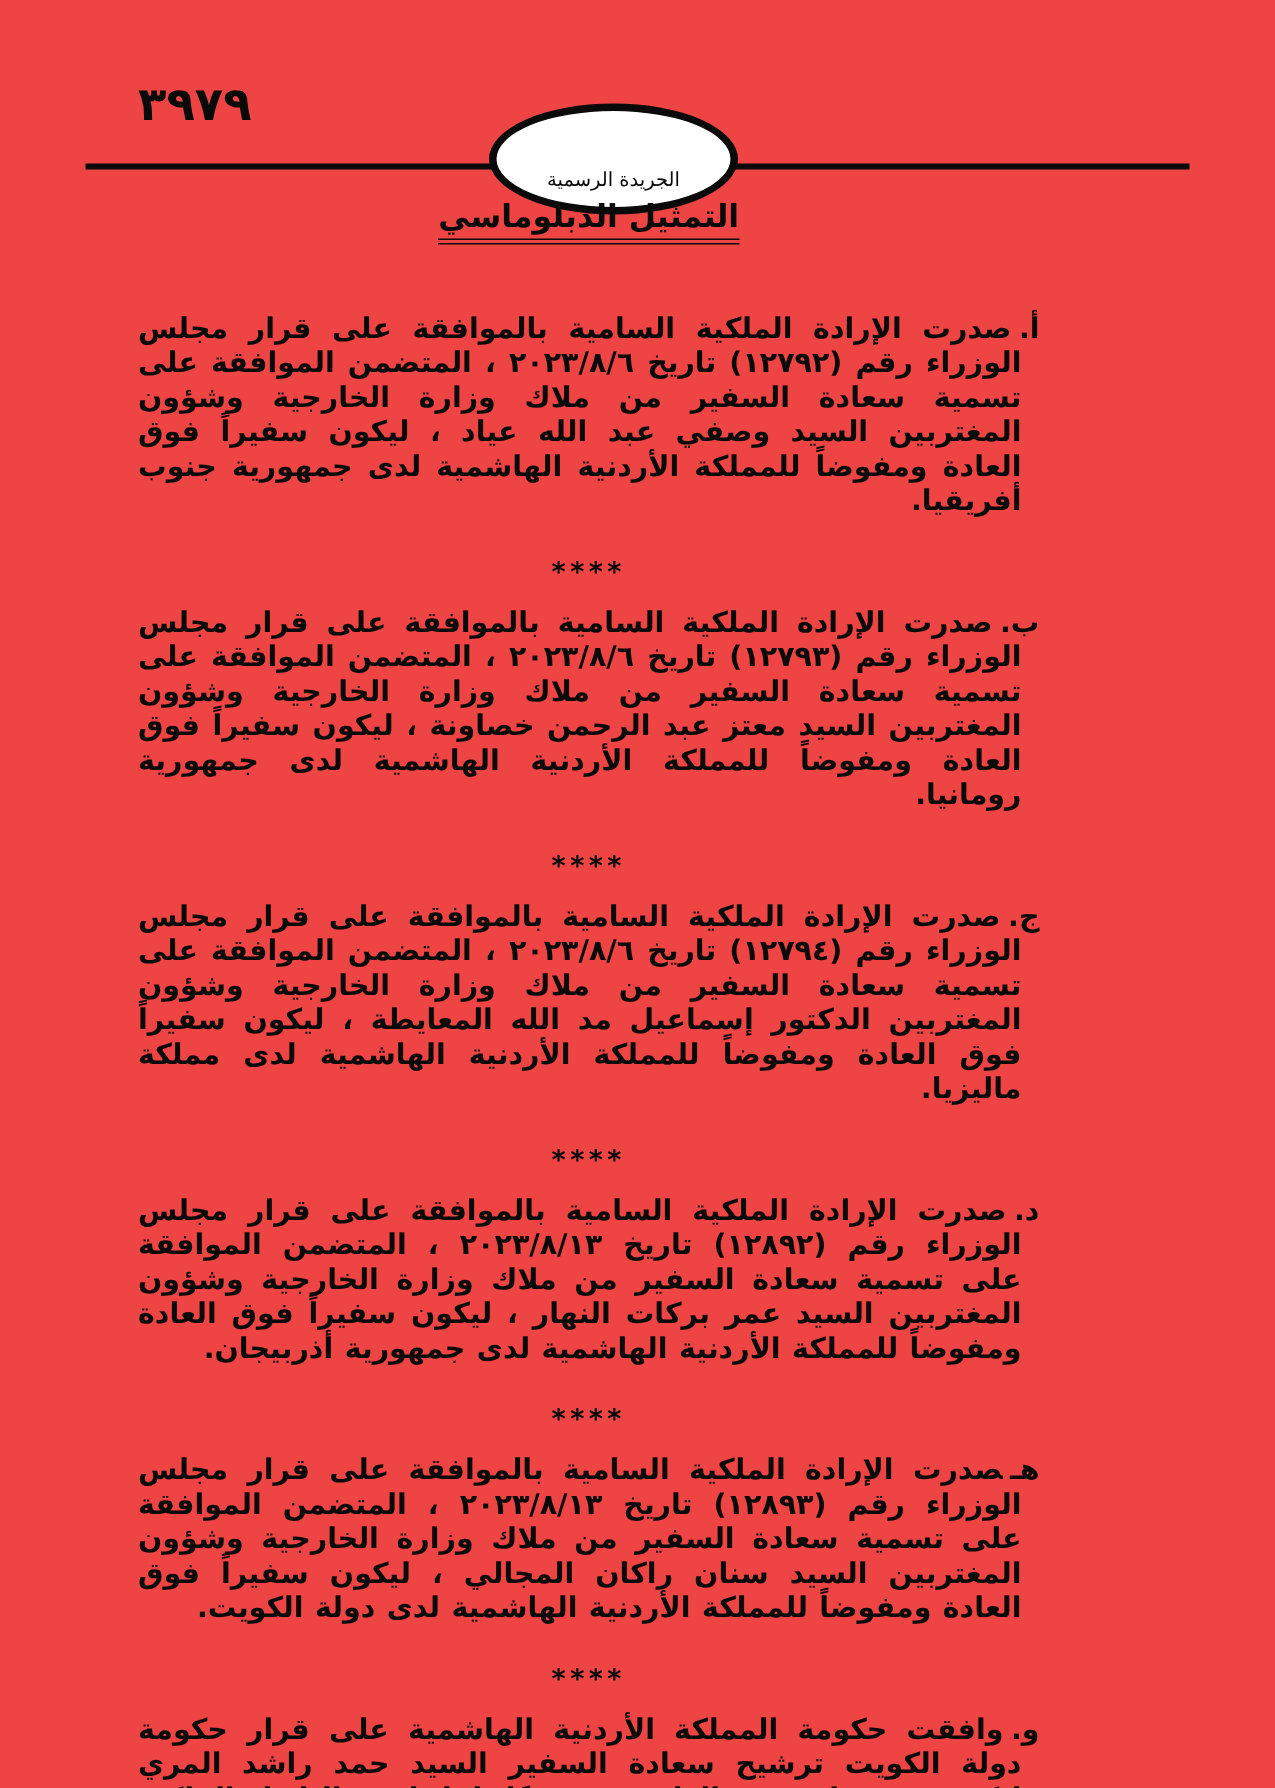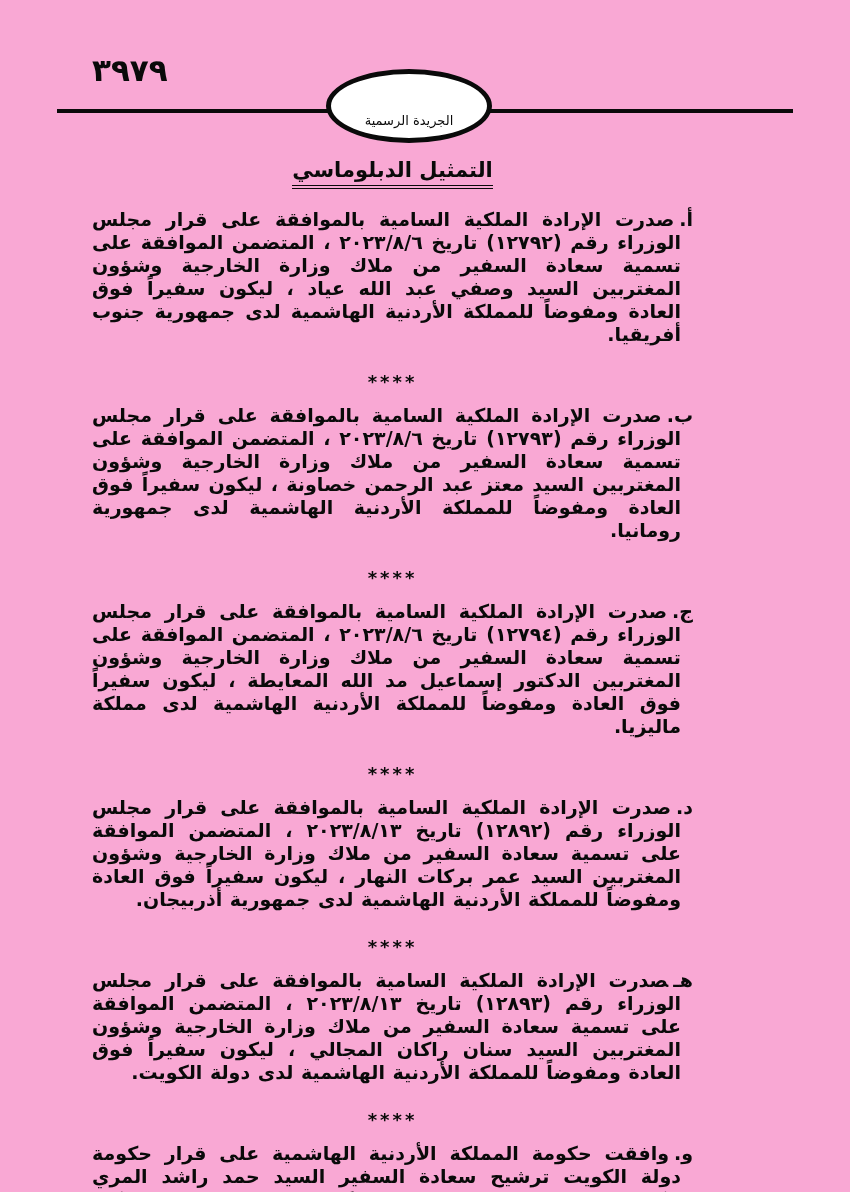--- a/index.html
+++ b/index.html
@@ -9,7 +9,7 @@
     position: relative;
     width: 850px;
     height: 1192px;
-    background: #f9a8d4;
+    background: #ef4444;
     color: #0a0a0a;
     overflow: hidden;
   }

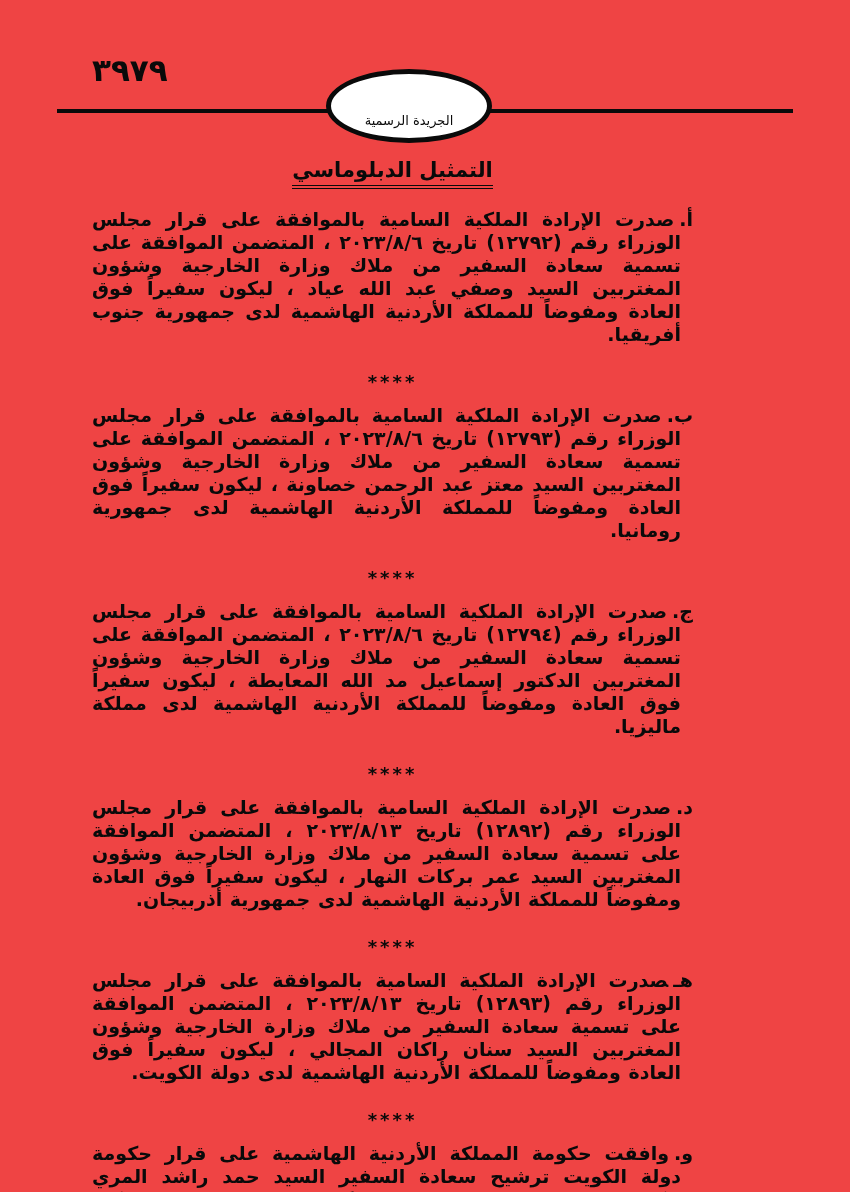--- a/index.html
+++ b/index.html
@@ -55,7 +55,7 @@
 
   .title-row {
     position: absolute;
-    top: 158px;
+    top: 132px;
     left: 0;
     width: 785px;
     text-align: center;

